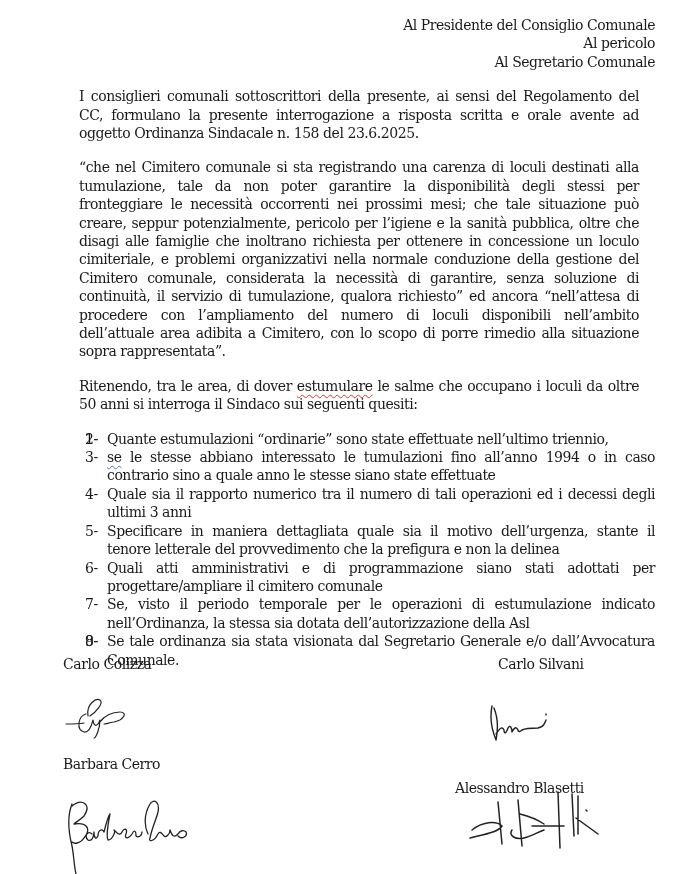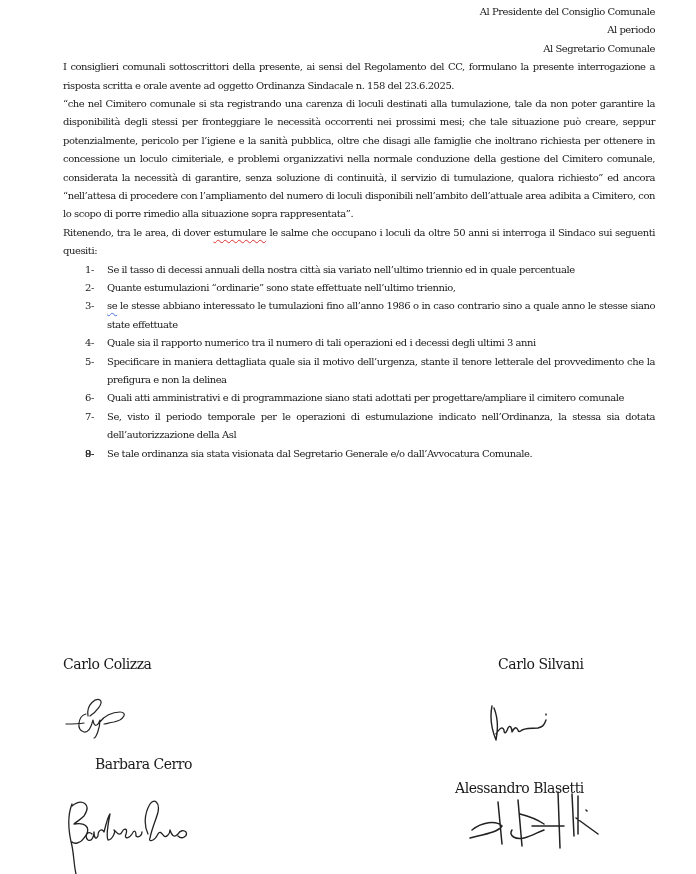--- a/index.html
+++ b/index.html
@@ -8,7 +8,7 @@
     font-family: "DejaVu Serif", "Liberation Serif", serif;
     color: #1a1a1a;
   }
-  .page { position: absolute; left: 63px; top: 3px; width: 592px; font-size: 10px; line-height: 18.4px; letter-spacing: -0.45px; }
+  .page { position: absolute; left: 63px; top: 16px; width: 592px; font-size: 14px; line-height: 18.4px; letter-spacing: -0.45px; }
   .addr { text-align: right; }
   .addr div { height: 18.4px; }
   .para { text-align: justify; margin: 0; }

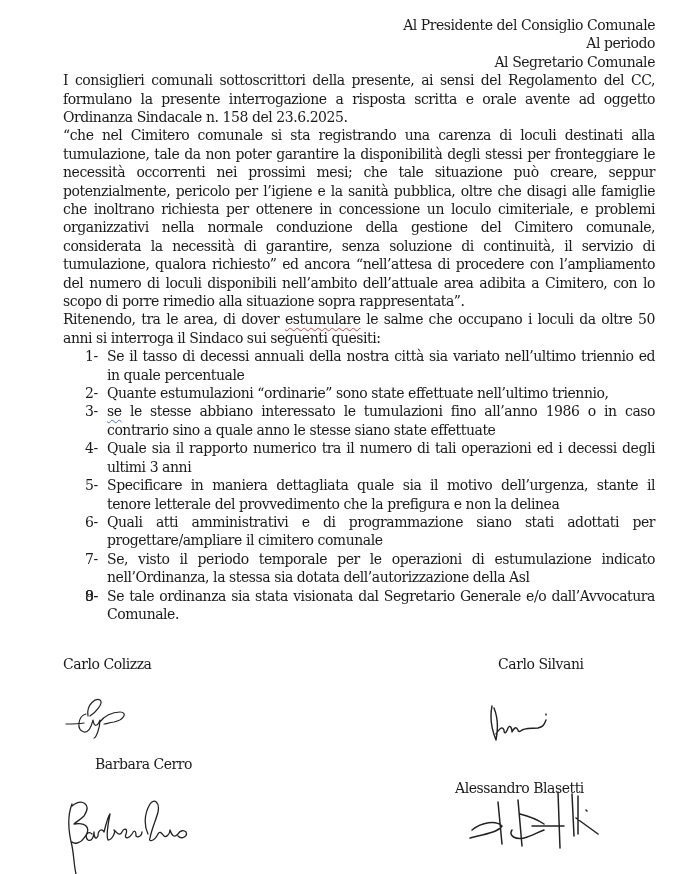--- a/index.html
+++ b/index.html
@@ -27,7 +27,7 @@
 <div class="page">
   <div class="addr">
     <div>Al Presidente del Consiglio Comunale</div>
-    <div>Al periodo</div>
+    <div>Al pericolo</div>
     <div>Al Segretario Comunale</div>
   </div>
   <p class="para">I consiglieri comunali sottoscrittori della presente, ai sensi del Regolamento del CC, formulano la presente interrogazione a risposta scritta e orale avente ad oggetto Ordinanza Sindacale n. 158 del 23.6.2025.</p>

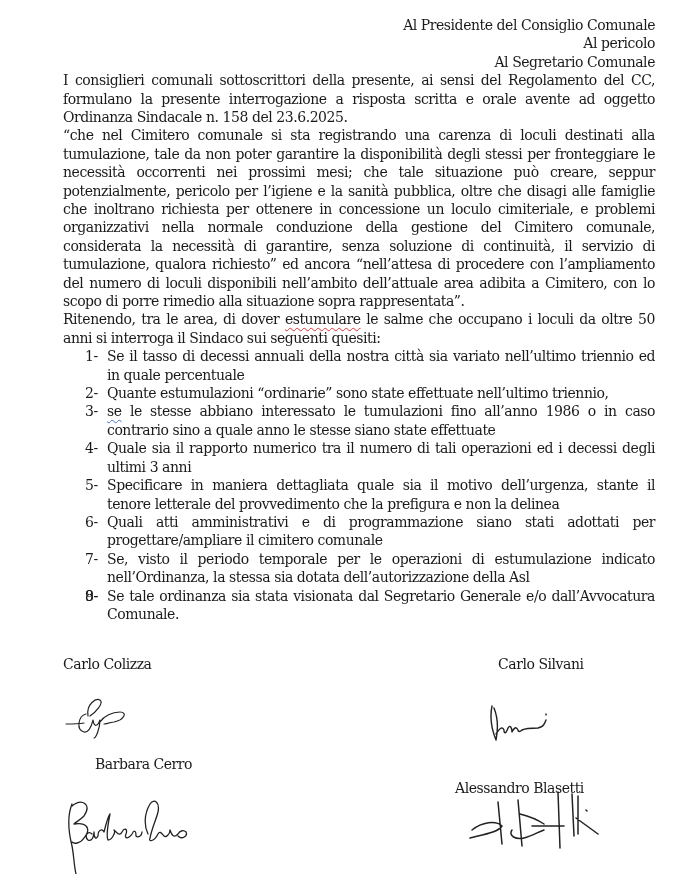--- a/index.html
+++ b/index.html
@@ -11,7 +11,7 @@
   .page { position: absolute; left: 63px; top: 16px; width: 592px; font-size: 14px; line-height: 18.4px; letter-spacing: -0.45px; }
   .addr { text-align: right; }
   .addr div { height: 18.4px; }
-  .para { text-align: justify; margin: 0; }
+  .para { text-align: justify; margin: 16px; }
   .list { margin: 0; padding: 0; list-style: none; }
   .list li { position: relative; padding-left: 44px; text-align: justify; }
   .list li .num { position: absolute; left: 22px; top: 0; }

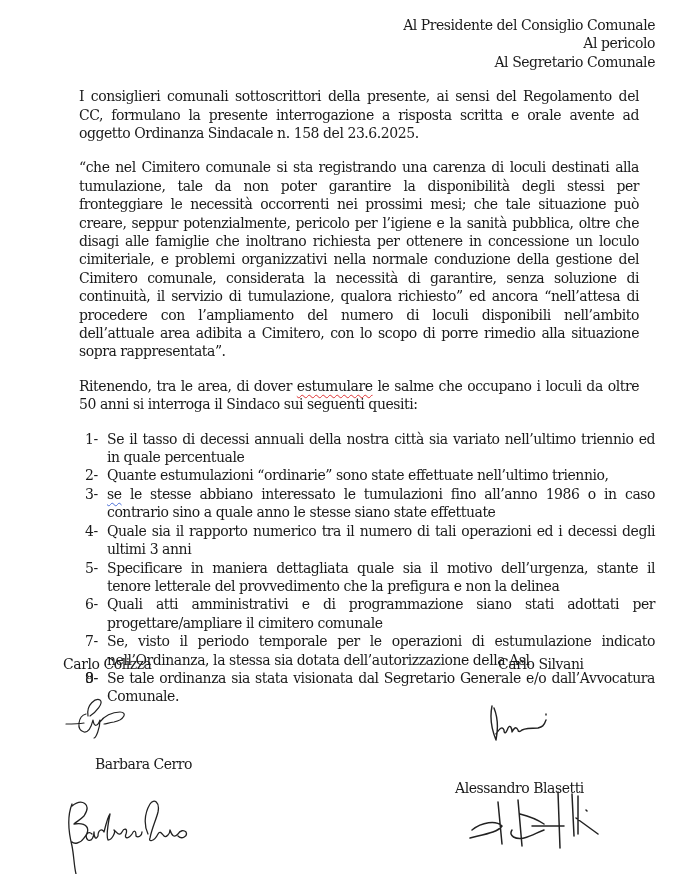--- a/index.html
+++ b/index.html
@@ -34,7 +34,7 @@
   <p class="para">“che nel Cimitero comunale si sta registrando una carenza di loculi destinati alla tumulazione, tale da non poter garantire la disponibilità degli stessi per fronteggiare le necessità occorrenti nei prossimi mesi; che tale situazione può creare, seppur potenzialmente, pericolo per l’igiene e la sanità pubblica, oltre che disagi alle famiglie che inoltrano richiesta per ottenere in concessione un loculo cimiteriale, e problemi organizzativi nella normale conduzione della gestione del Cimitero comunale, considerata la necessità di garantire, senza soluzione di continuità, il servizio di tumulazione, qualora richiesto” ed ancora “nell’attesa di procedere con l’ampliamento del numero di loculi disponibili nell’ambito dell’attuale area adibita a Cimitero, con lo scopo di porre rimedio alla situazione sopra rappresentata”.</p>
   <p class="para"><span>Ritenendo, tra le area, di dover </span><span class="squig">estumulare</span><span> le salme che occupano i loculi da oltre 50 anni si interroga il Sindaco sui seguenti quesiti:</span></p>
   <ol class="list">
-    <li><span class="num">1-</span><span>Se il tasso di decessi annuali della nostra città sia variato nell’ultimo triennio ed in quale percentuale</span></li>
+    <li><span class="num">1-</span></li>
     <li><span class="num">2-</span><span>Quante estumulazioni “ordinarie” sono state effettuate nell’ultimo triennio,</span></li>
     <li><span class="num">3-</span><span class="squig-blue">se</span><span> le stesse abbiano interessato le tumulazioni fino all’anno 1986 o in caso contrario sino a quale anno le stesse siano state effettuate</span></li>
     <li><span class="num">4-</span><span>Quale sia il rapporto numerico tra il numero di tali operazioni ed i decessi degli ultimi 3 anni</span></li>

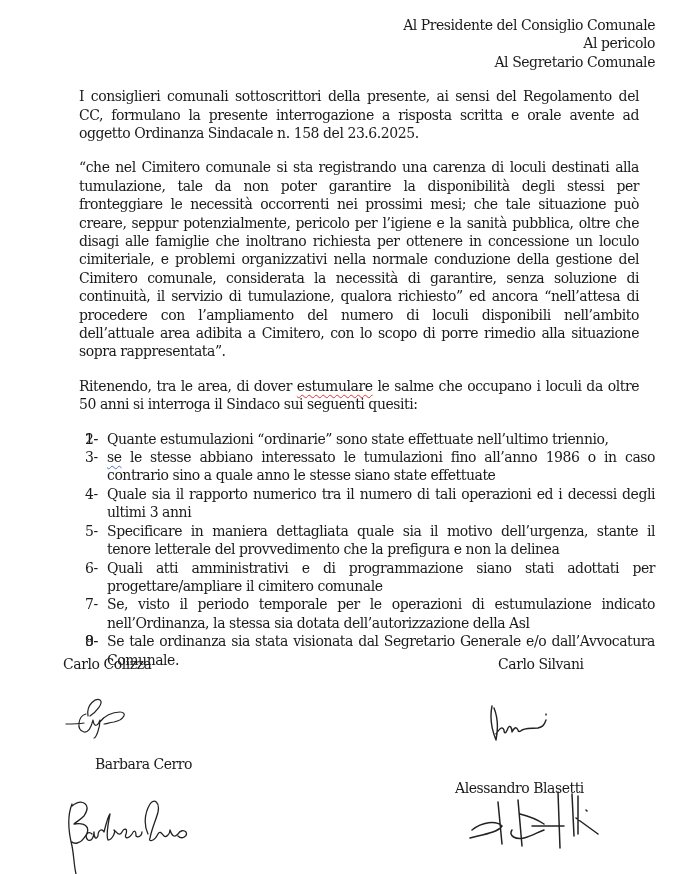--- a/index.html
+++ b/index.html
@@ -36,7 +36,7 @@
   <ol class="list">
     <li><span class="num">1-</span></li>
     <li><span class="num">2-</span><span>Quante estumulazioni “ordinarie” sono state effettuate nell’ultimo triennio,</span></li>
-    <li><span class="num">3-</span><span class="squig-blue">se</span><span> le stesse abbiano interessato le tumulazioni fino all’anno 1986 o in caso contrario sino a quale anno le stesse siano state effettuate</span></li>
+    <li><span class="num">3-</span><span class="squig-blue">se</span><span> le stesse abbiano interessato le tumulazioni fino all’anno 1994 o in caso contrario sino a quale anno le stesse siano state effettuate</span></li>
     <li><span class="num">4-</span><span>Quale sia il rapporto numerico tra il numero di tali operazioni ed i decessi degli ultimi 3 anni</span></li>
     <li><span class="num">5-</span><span>Specificare in maniera dettagliata quale sia il motivo dell’urgenza, stante il tenore letterale del provvedimento che la prefigura e non la delinea</span></li>
     <li><span class="num">6-</span><span>Quali atti amministrativi e di programmazione siano stati adottati per progettare/ampliare il cimitero comunale</span></li>

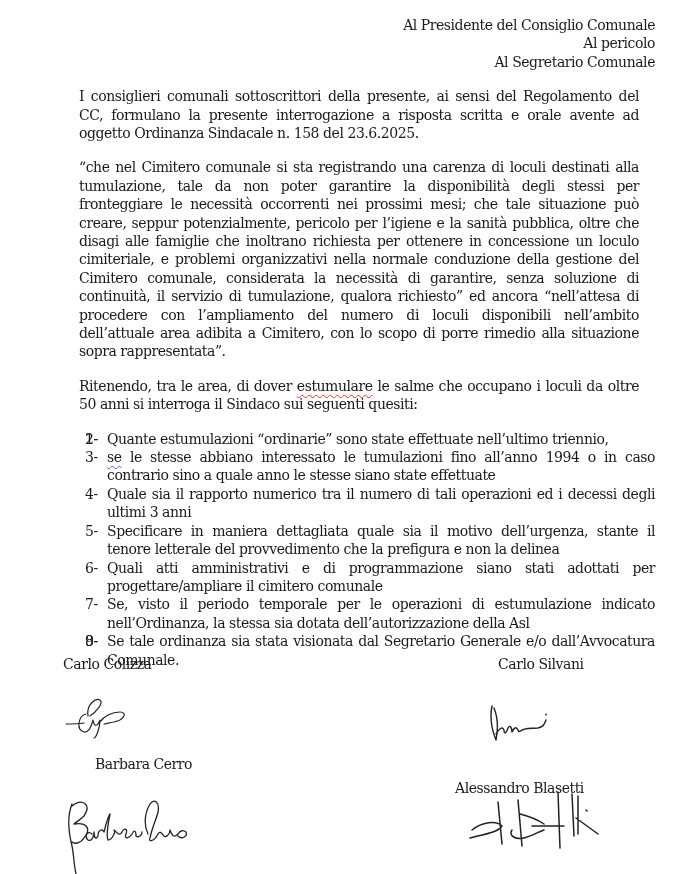--- a/index.html
+++ b/index.html
@@ -61,7 +61,7 @@
   </svg>
 </div>
 
-<div class="sig-name" style="left:63px; top:756px;margin-left:32px;">Barbara Cerro</div>
+<div class="sig-name" style="left:63px; top:756px;">Barbara Cerro</div>
 <div class="sig-name" style="left:455px; top:780px;">Alessandro Blasetti</div>
 
 <div class="sig" style="left:62px; top:794px;">

